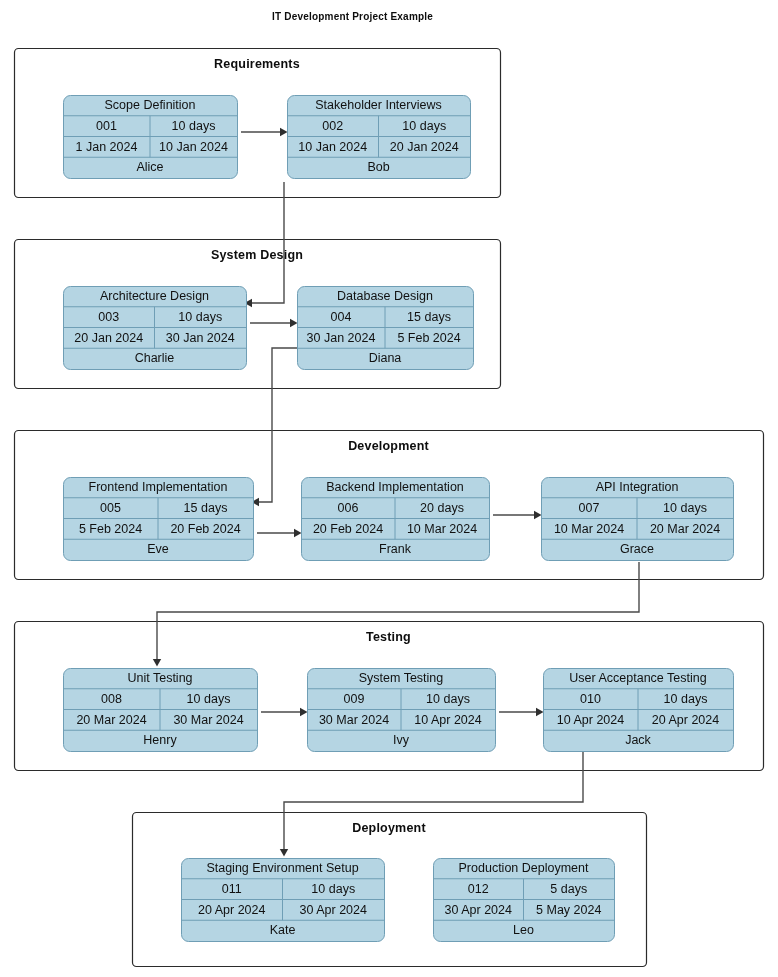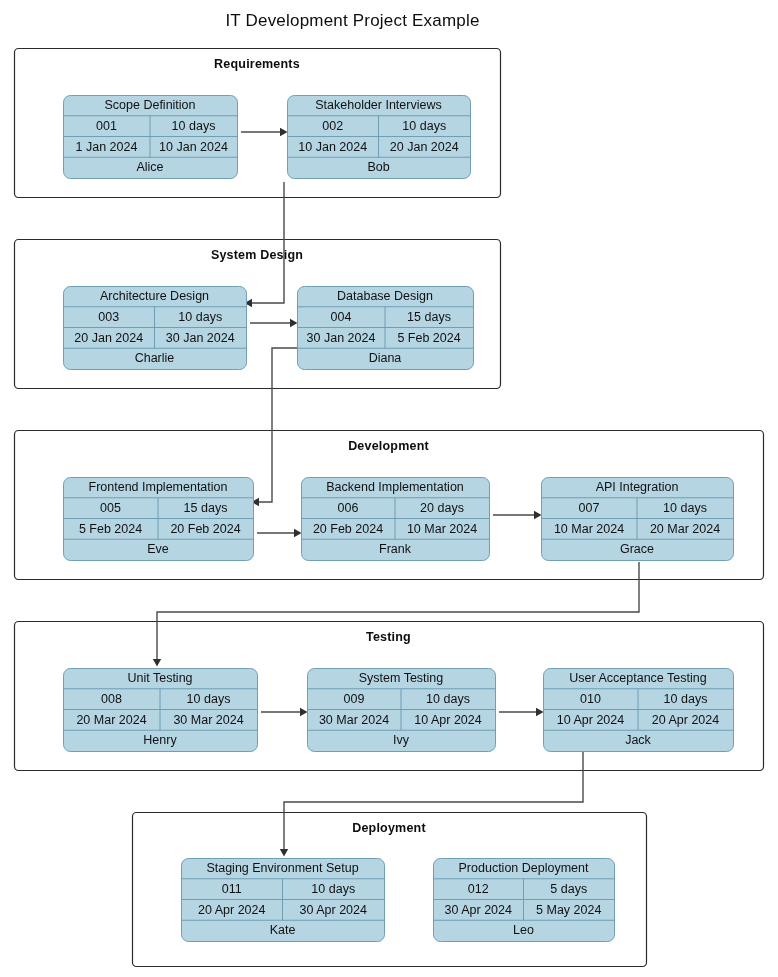--- a/index.html
+++ b/index.html
@@ -28,8 +28,8 @@
     top: 11px;
     width: 705px;
     text-align: center;
-    font-size: 17px;
-    font-weight: normal;
+    font-size: 10px;
+    font-weight: bold;
     color: #0d0d0d;
     letter-spacing: 0.2px;
   }

